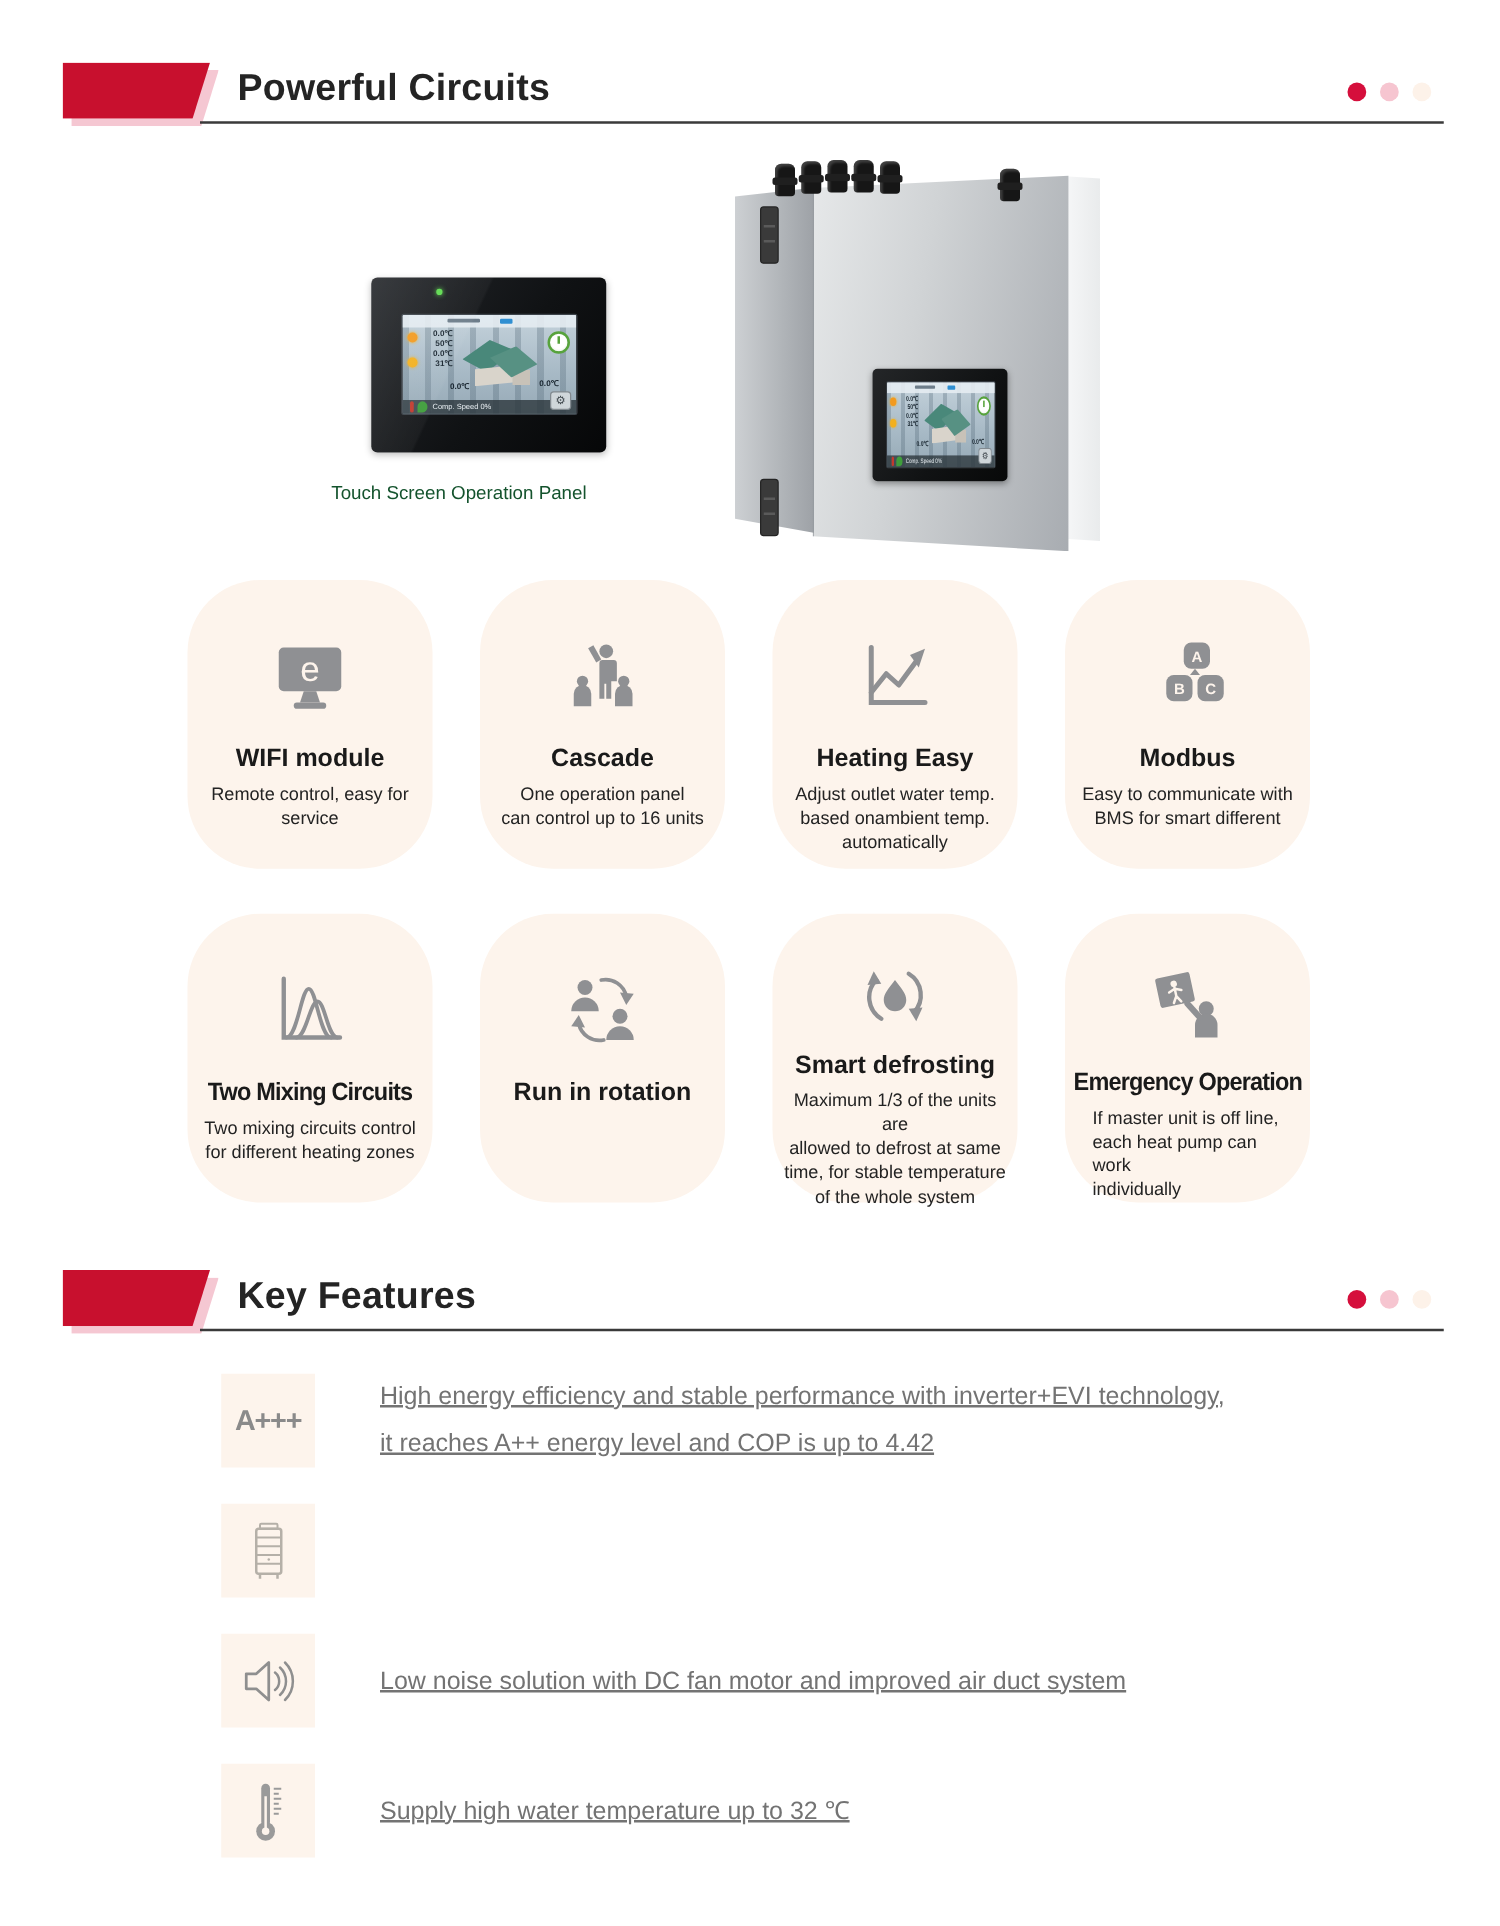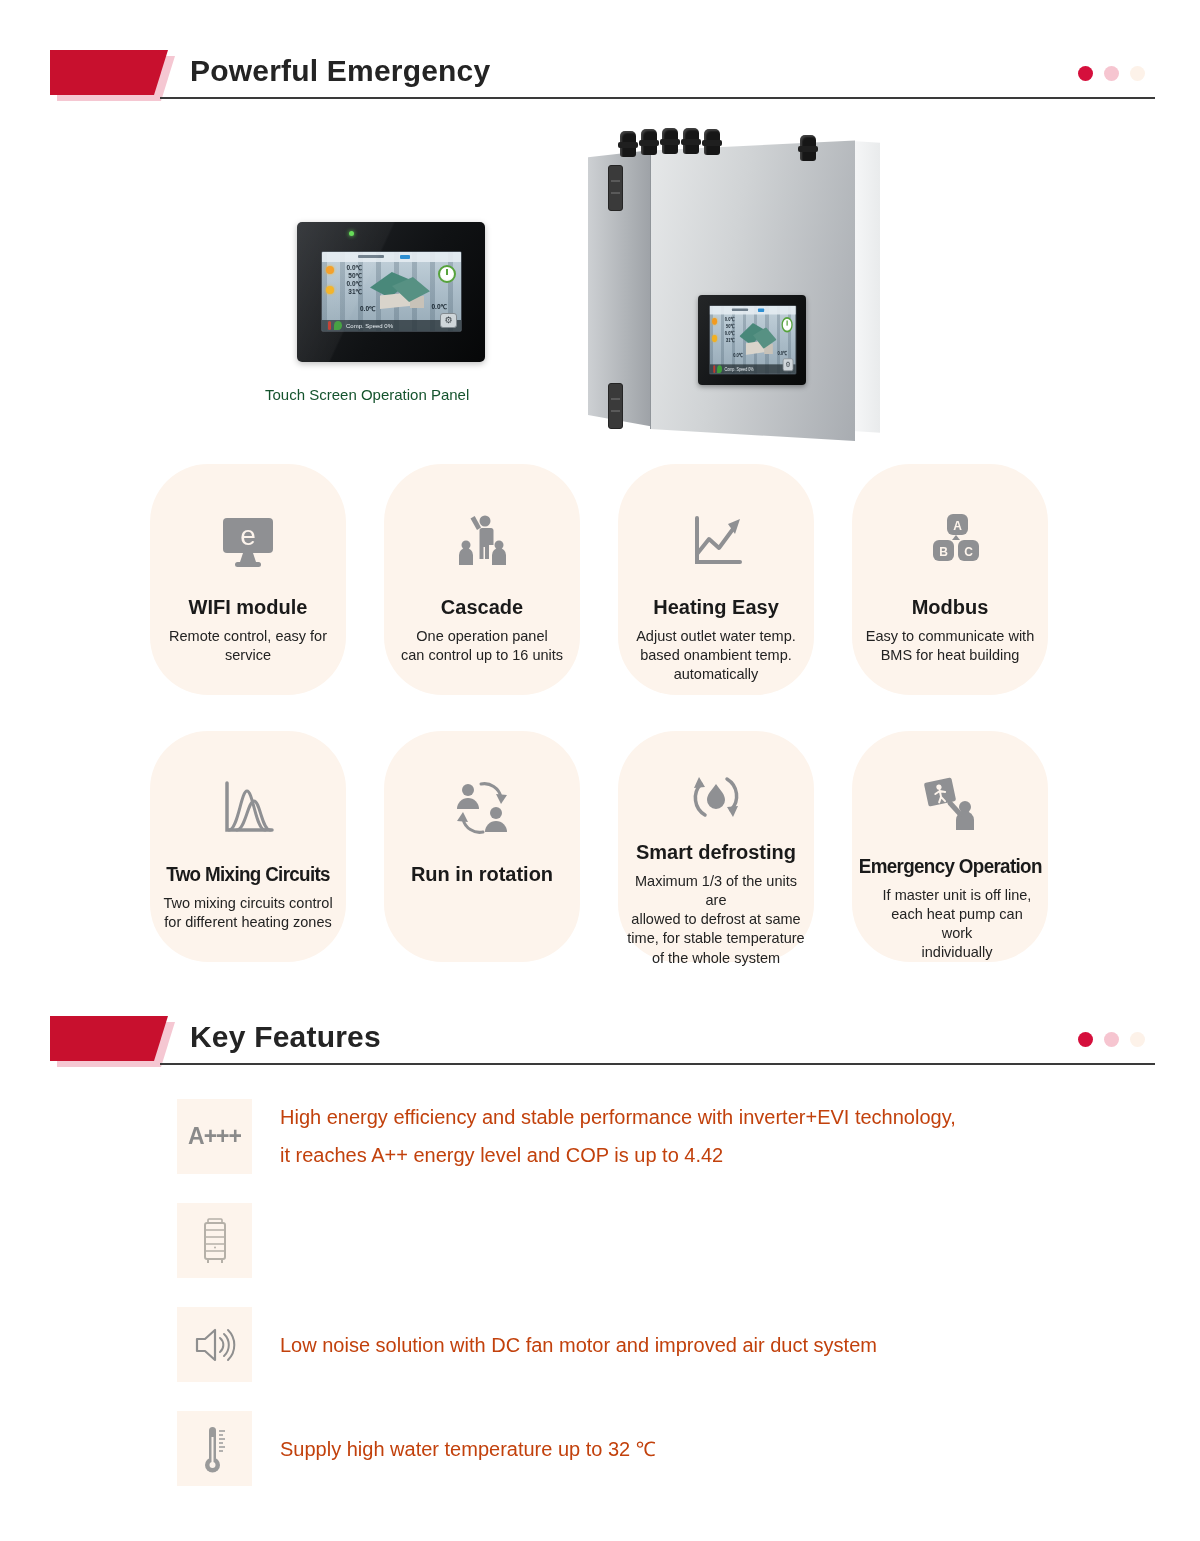--- a/index.html
+++ b/index.html
@@ -102,7 +102,7 @@
   <div class="sec-head" style="top:50px;">
     <div class="tag-shadow"></div>
     <div class="tag"></div>
-    <div class="sec-title">Powerful Emergency</div>
+    <div class="sec-title">Powerful Circuits</div>
     <div class="sec-line"></div>
     <div class="dots">
       <span class="dot-1"></span>

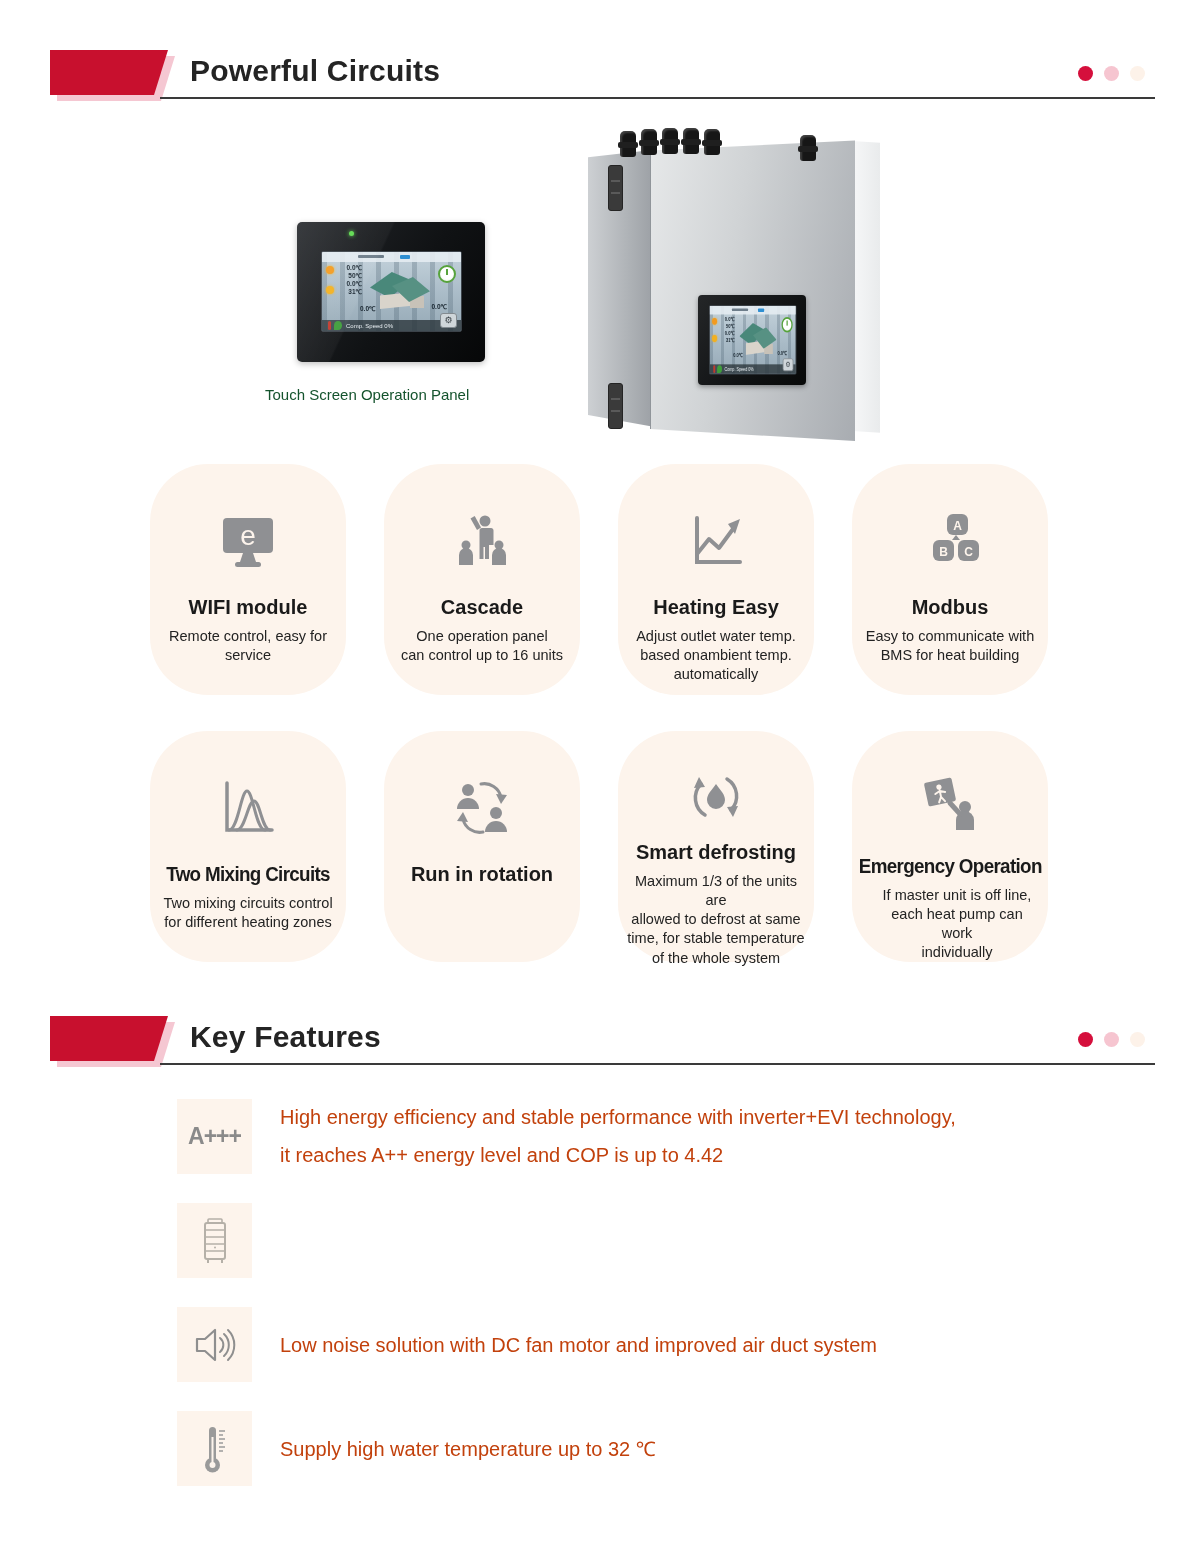--- a/index.html
+++ b/index.html
@@ -245,7 +245,7 @@
       </div>
       <div class="card-title">Modbus</div>
       <div class="card-desc">Easy to communicate with
-BMS for heat building</div>
+BMS for smart different</div>
     </div>
 
     <div class="card">

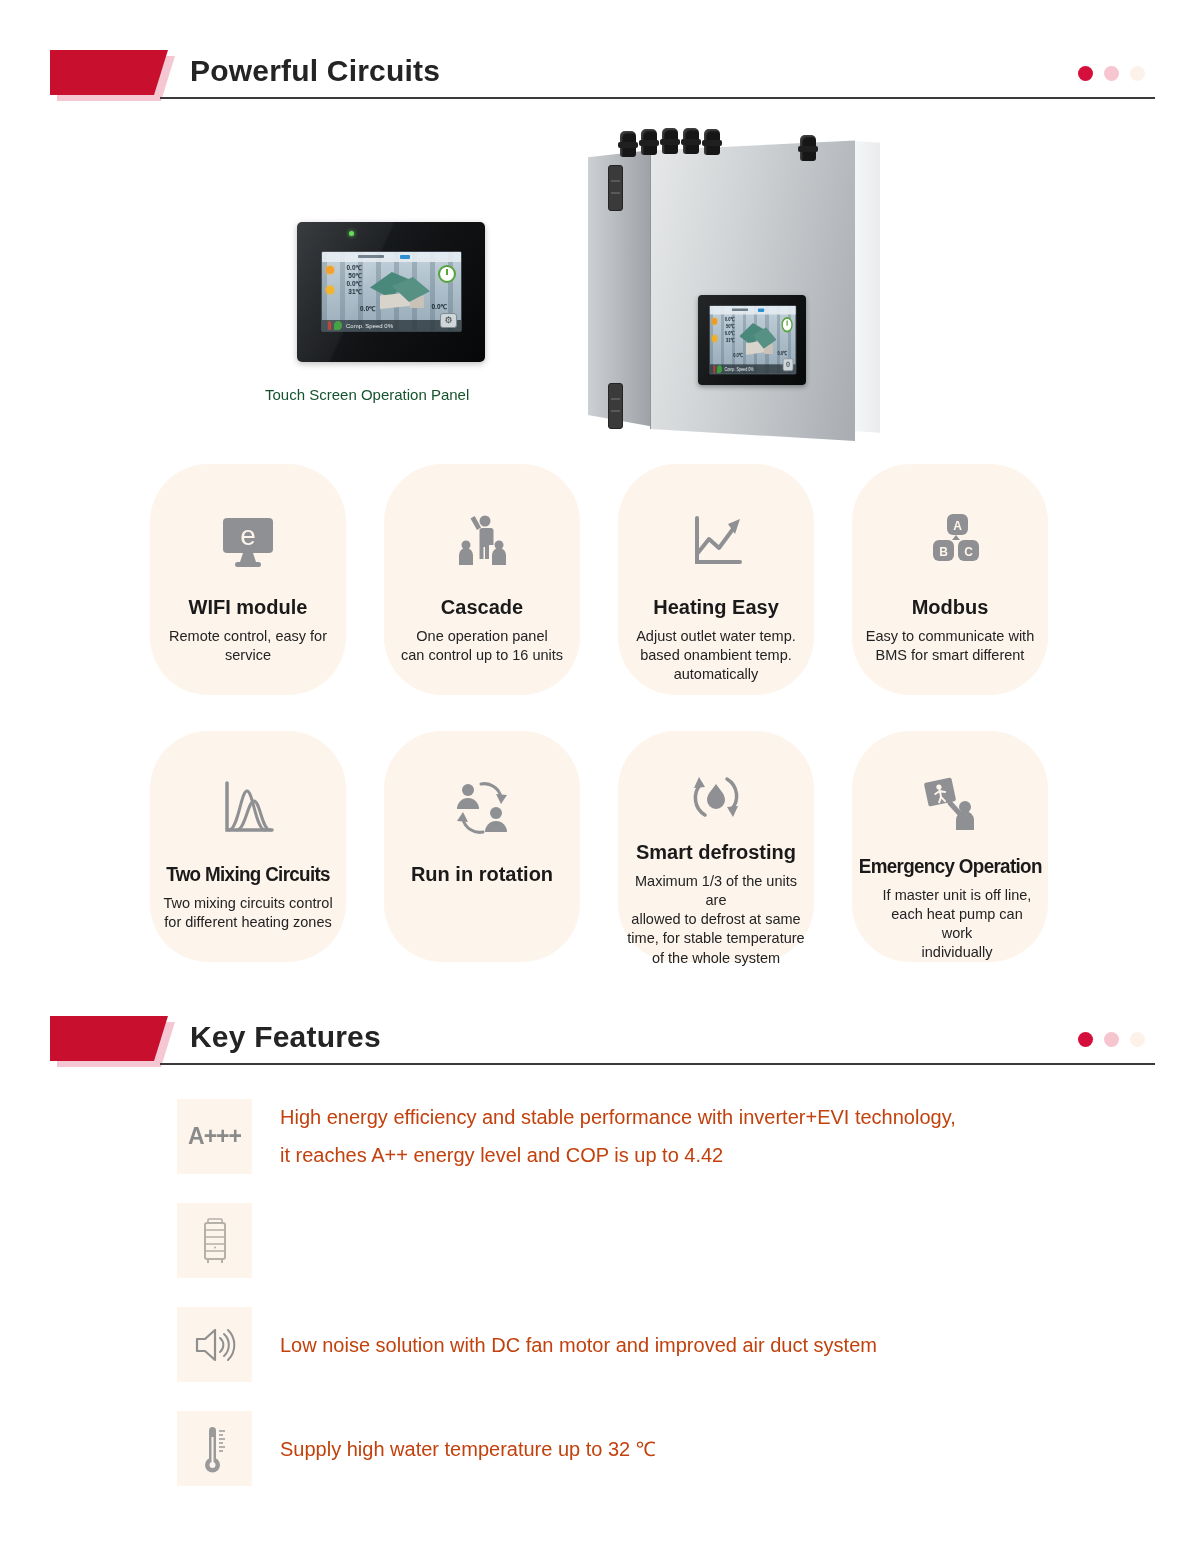--- a/index.html
+++ b/index.html
@@ -84,7 +84,7 @@
   .card-title{margin-top:12px;font-size:20px;font-weight:bold;color:#1a1a1a;white-space:nowrap;}
   .card:nth-child(5) .card-title,.card:nth-child(8) .card-title{letter-spacing:-.7px;transform:scaleX(.94);}
   .card-desc{margin-top:8px;padding:0 8px;font-size:14.5px;line-height:1.32;color:#232323;text-align:center;white-space:pre-line;}
-  .card:nth-child(8) .card-desc{text-align:center;padding-left:22px;}
+  .card:nth-child(8) .card-desc{text-align:left;padding-left:22px;}
 
   
   .kf-list{position:absolute;left:177px;top:1098px;display:flex;flex-direction:column;gap:29px;}

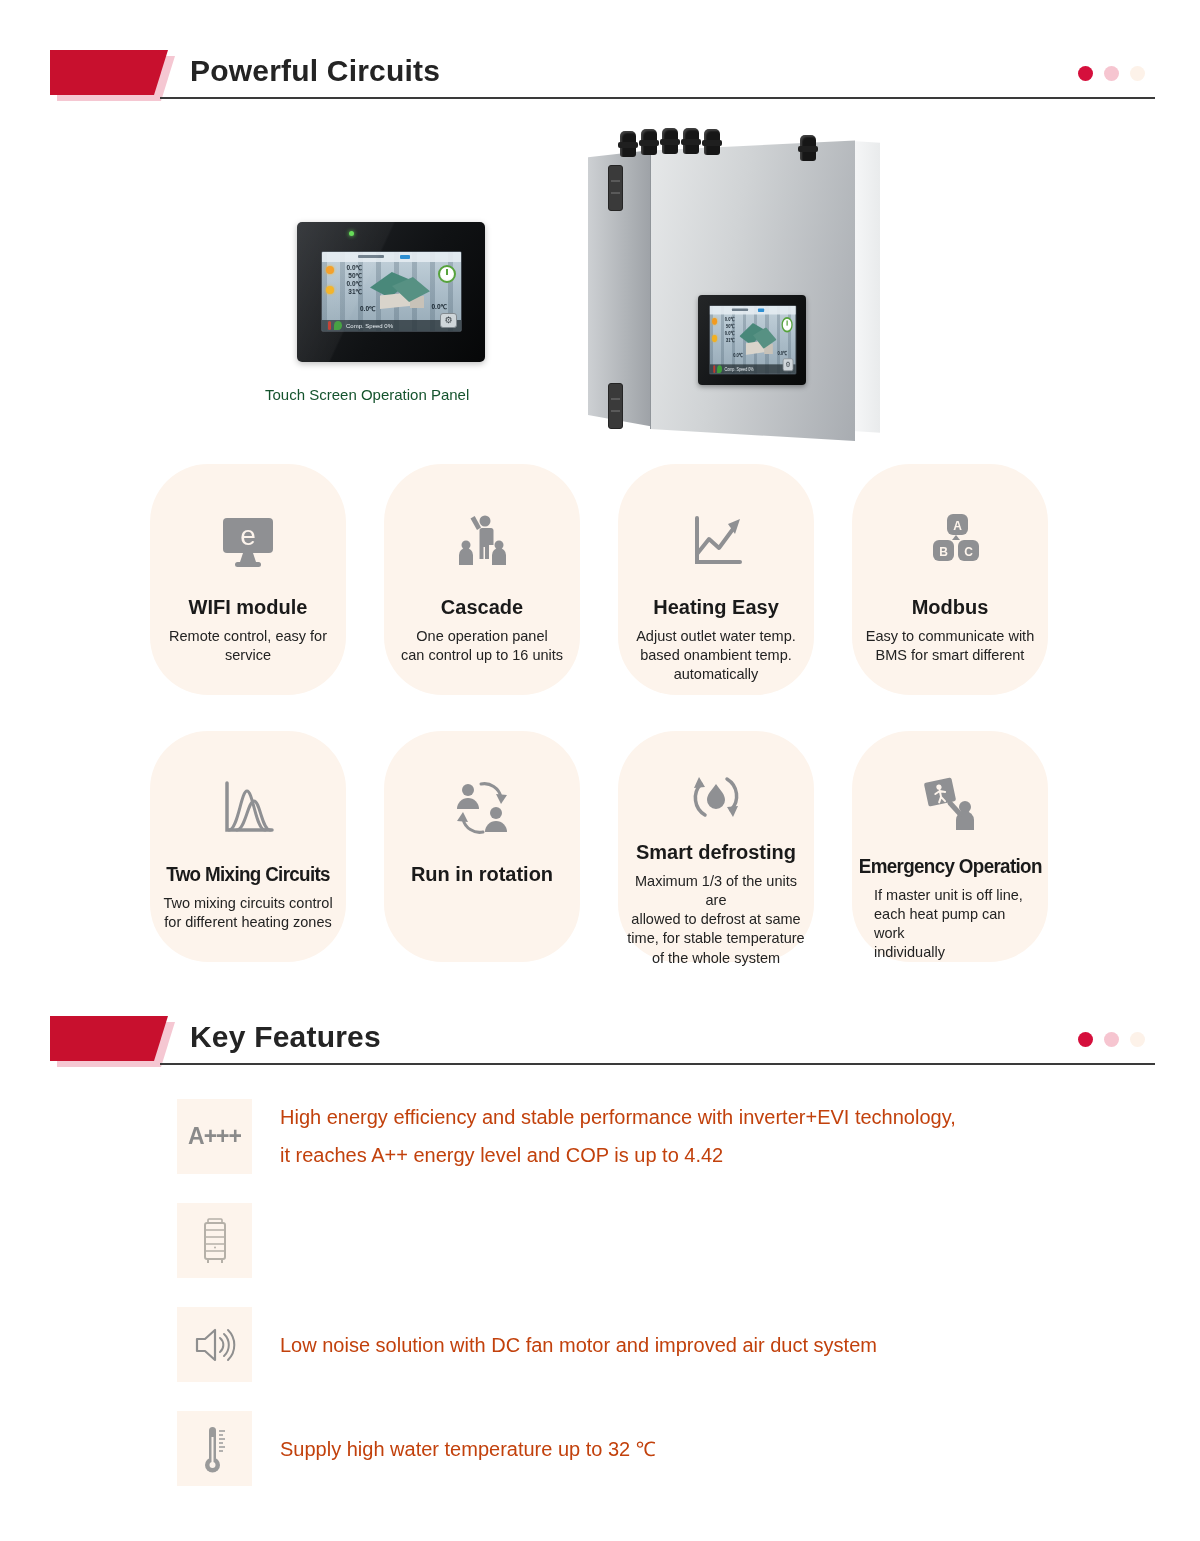--- a/index.html
+++ b/index.html
@@ -91,7 +91,7 @@
   .kf-row{display:flex;align-items:center;}
   .kf-iconbox{width:75px;height:75px;background:#fdf4ec;display:flex;align-items:center;justify-content:center;flex:0 0 75px;}
   .kf-a{font-size:23px;font-weight:bold;color:#8a8a8a;letter-spacing:-1px;}
-  .kf-text{margin-left:28px;font-size:20px;line-height:1.9;color:#c2410c;white-space:pre-line;}
+  .kf-text{margin-left:52px;font-size:20px;line-height:1.9;color:#737373;white-space:pre-line;text-decoration:underline;}
   svg{display:block;}
 </style>
 </head>

